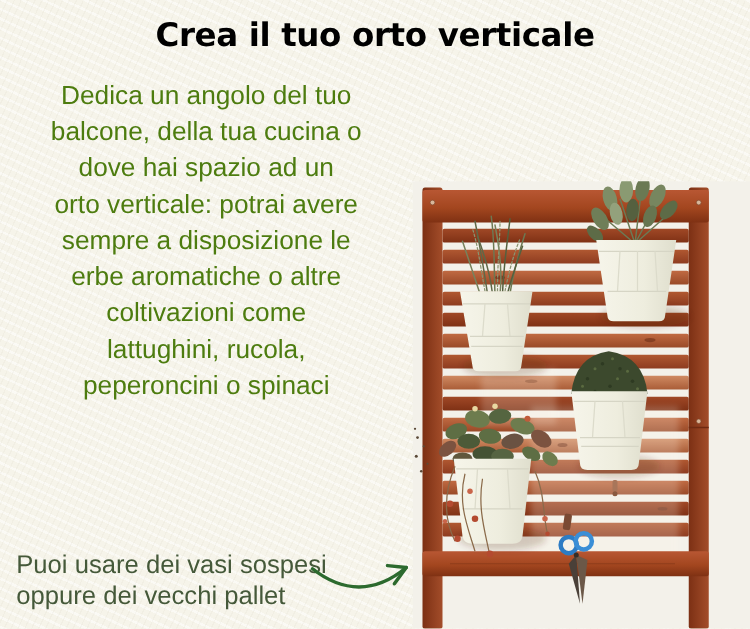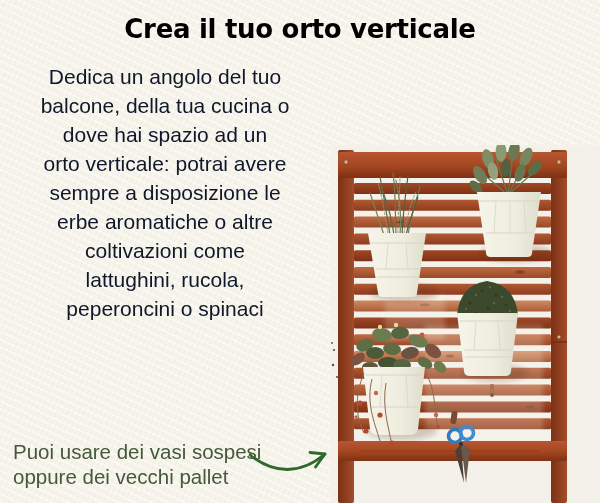--- a/index.html
+++ b/index.html
@@ -22,7 +22,7 @@
     position:absolute;left:0;top:62px;width:330px;margin:0;
     text-align:center;white-space:pre-line;
     font-size:21px;line-height:29px;
-    color:#0f172a;
+    color:#4d7c0f;
   }
   .footer-note{
     position:absolute;left:13px;top:439px;width:320px;margin:0;

